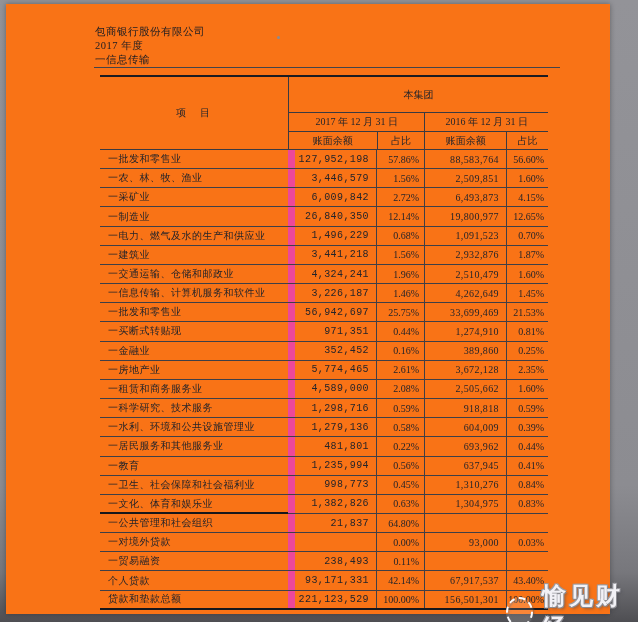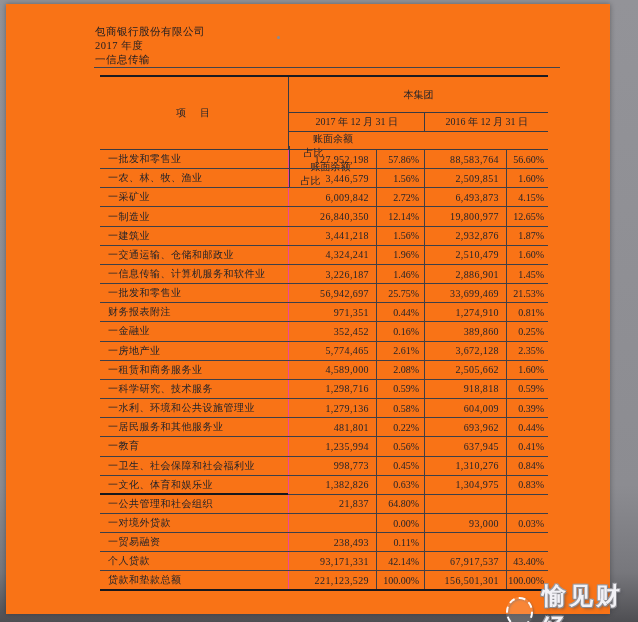--- a/index.html
+++ b/index.html
@@ -30,7 +30,7 @@
   .th-dates > div { display:flex; align-items:center; justify-content:center; }
   .th-date-2017 { width:136px; }
   .th-date-2016 { width:124px; border-left:1px solid #3a3a42; }
-  .th-cols { display:flex; height:17px;flex-direction:column; }
+  .th-cols { display:flex; height:17px; }
   .th-cols > div { display:flex; align-items:center; justify-content:center; }
   .th-c1 { width:88px; }
   .th-c2 { width:48px; border-left:1px solid #3a3a42; }

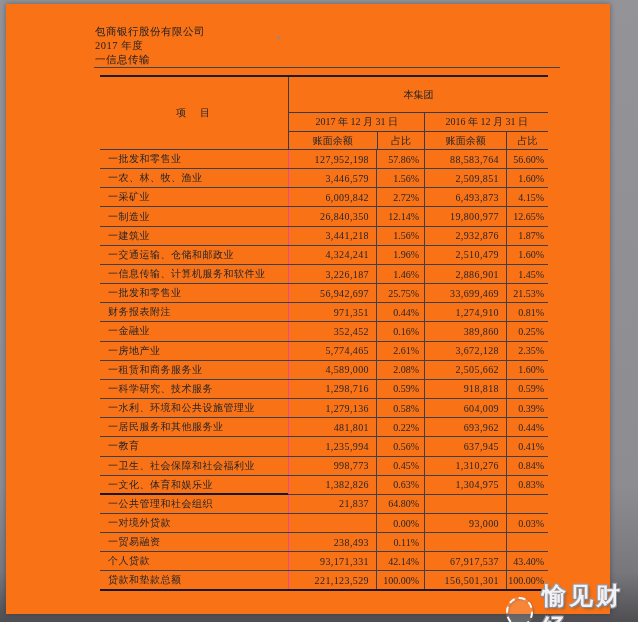--- a/index.html
+++ b/index.html
@@ -40,7 +40,7 @@
   .tr { display:flex; height:19.16px; border-bottom:1px solid #3f3f47; position:relative; }
   .td { display:flex; align-items:center; }
   .c-label { width:188px; padding-left:8px; letter-spacing:.5px; }
-  .c2 { width:88px; justify-content:flex-end; padding-right:7px; border-left:1px solid #ec4899; letter-spacing:.4px; }
+  .c2 { width:88px; justify-content:flex-end; padding-right:7px; border-left:7px solid #ec4899; letter-spacing:.4px;font-family:Liberation Mono, monospace; }
   .c3 { width:48px; justify-content:flex-end; padding-right:5px; border-left:1px solid #3f3f47; }
   .c4 { width:82px; justify-content:flex-end; padding-right:7px; border-left:1px solid #3f3f47; letter-spacing:.4px; }
   .c5 { width:42px; justify-content:flex-end; padding-right:4px; border-left:1px solid #3f3f47; }

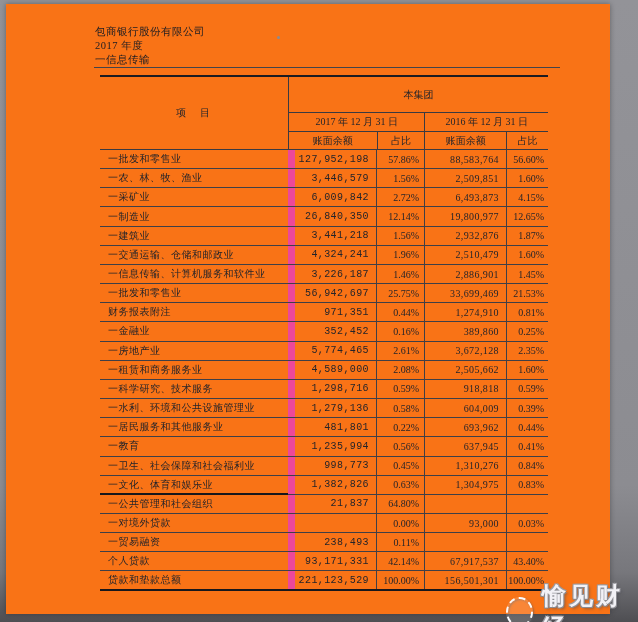--- a/index.html
+++ b/index.html
@@ -120,6 +120,13 @@
     <div class="td c5">12.65%</div>
   </div>
         <div class="tr">
+    <div class="td c-label">一电力、燃气及水的生产和供应业</div>
+    <div class="td c2">1,496,229</div>
+    <div class="td c3">0.68%</div>
+    <div class="td c4">1,091,523</div>
+    <div class="td c5">0.70%</div>
+  </div>
+        <div class="tr">
     <div class="td c-label">一建筑业</div>
     <div class="td c2">3,441,218</div>
     <div class="td c3">1.56%</div>

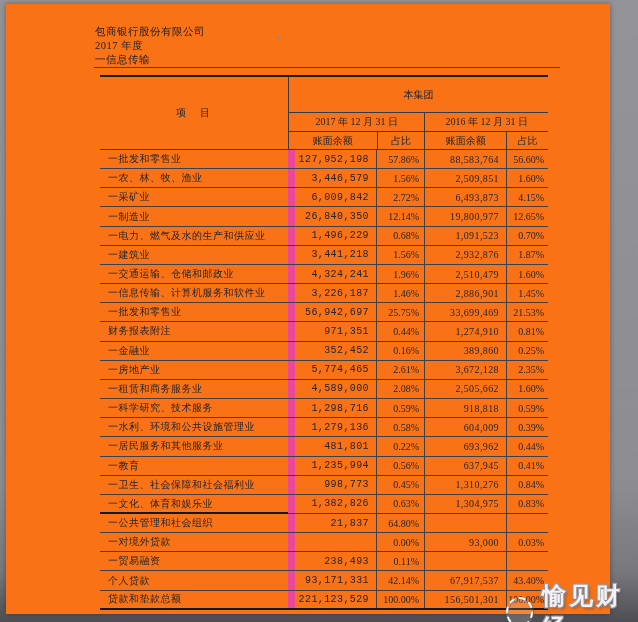--- a/index.html
+++ b/index.html
@@ -144,7 +144,7 @@
     <div class="td c-label">一信息传输、计算机服务和软件业</div>
     <div class="td c2">3,226,187</div>
     <div class="td c3">1.46%</div>
-    <div class="td c4">2,886,901</div>
+    <div class="td c4">4,262,649</div>
     <div class="td c5">1.45%</div>
   </div>
         <div class="tr">

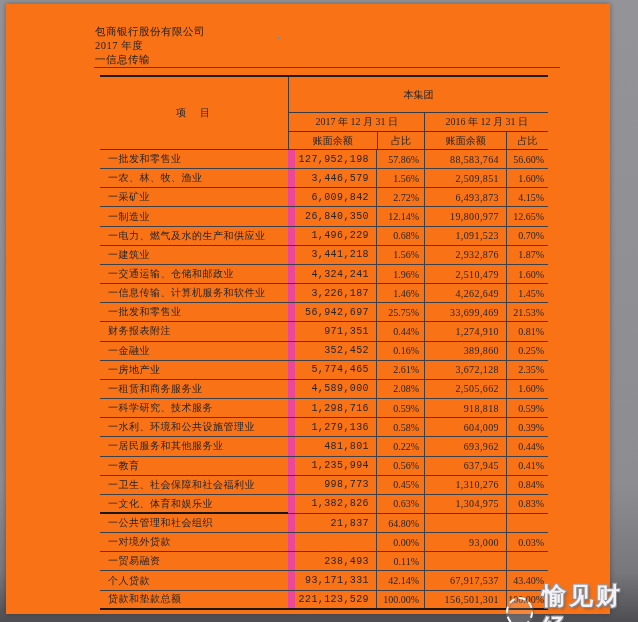--- a/index.html
+++ b/index.html
@@ -155,7 +155,7 @@
     <div class="td c5">21.53%</div>
   </div>
         <div class="tr">
-    <div class="td c-label">财务报表附注</div>
+    <div class="td c-label">一买断式转贴现</div>
     <div class="td c2">971,351</div>
     <div class="td c3">0.44%</div>
     <div class="td c4">1,274,910</div>

